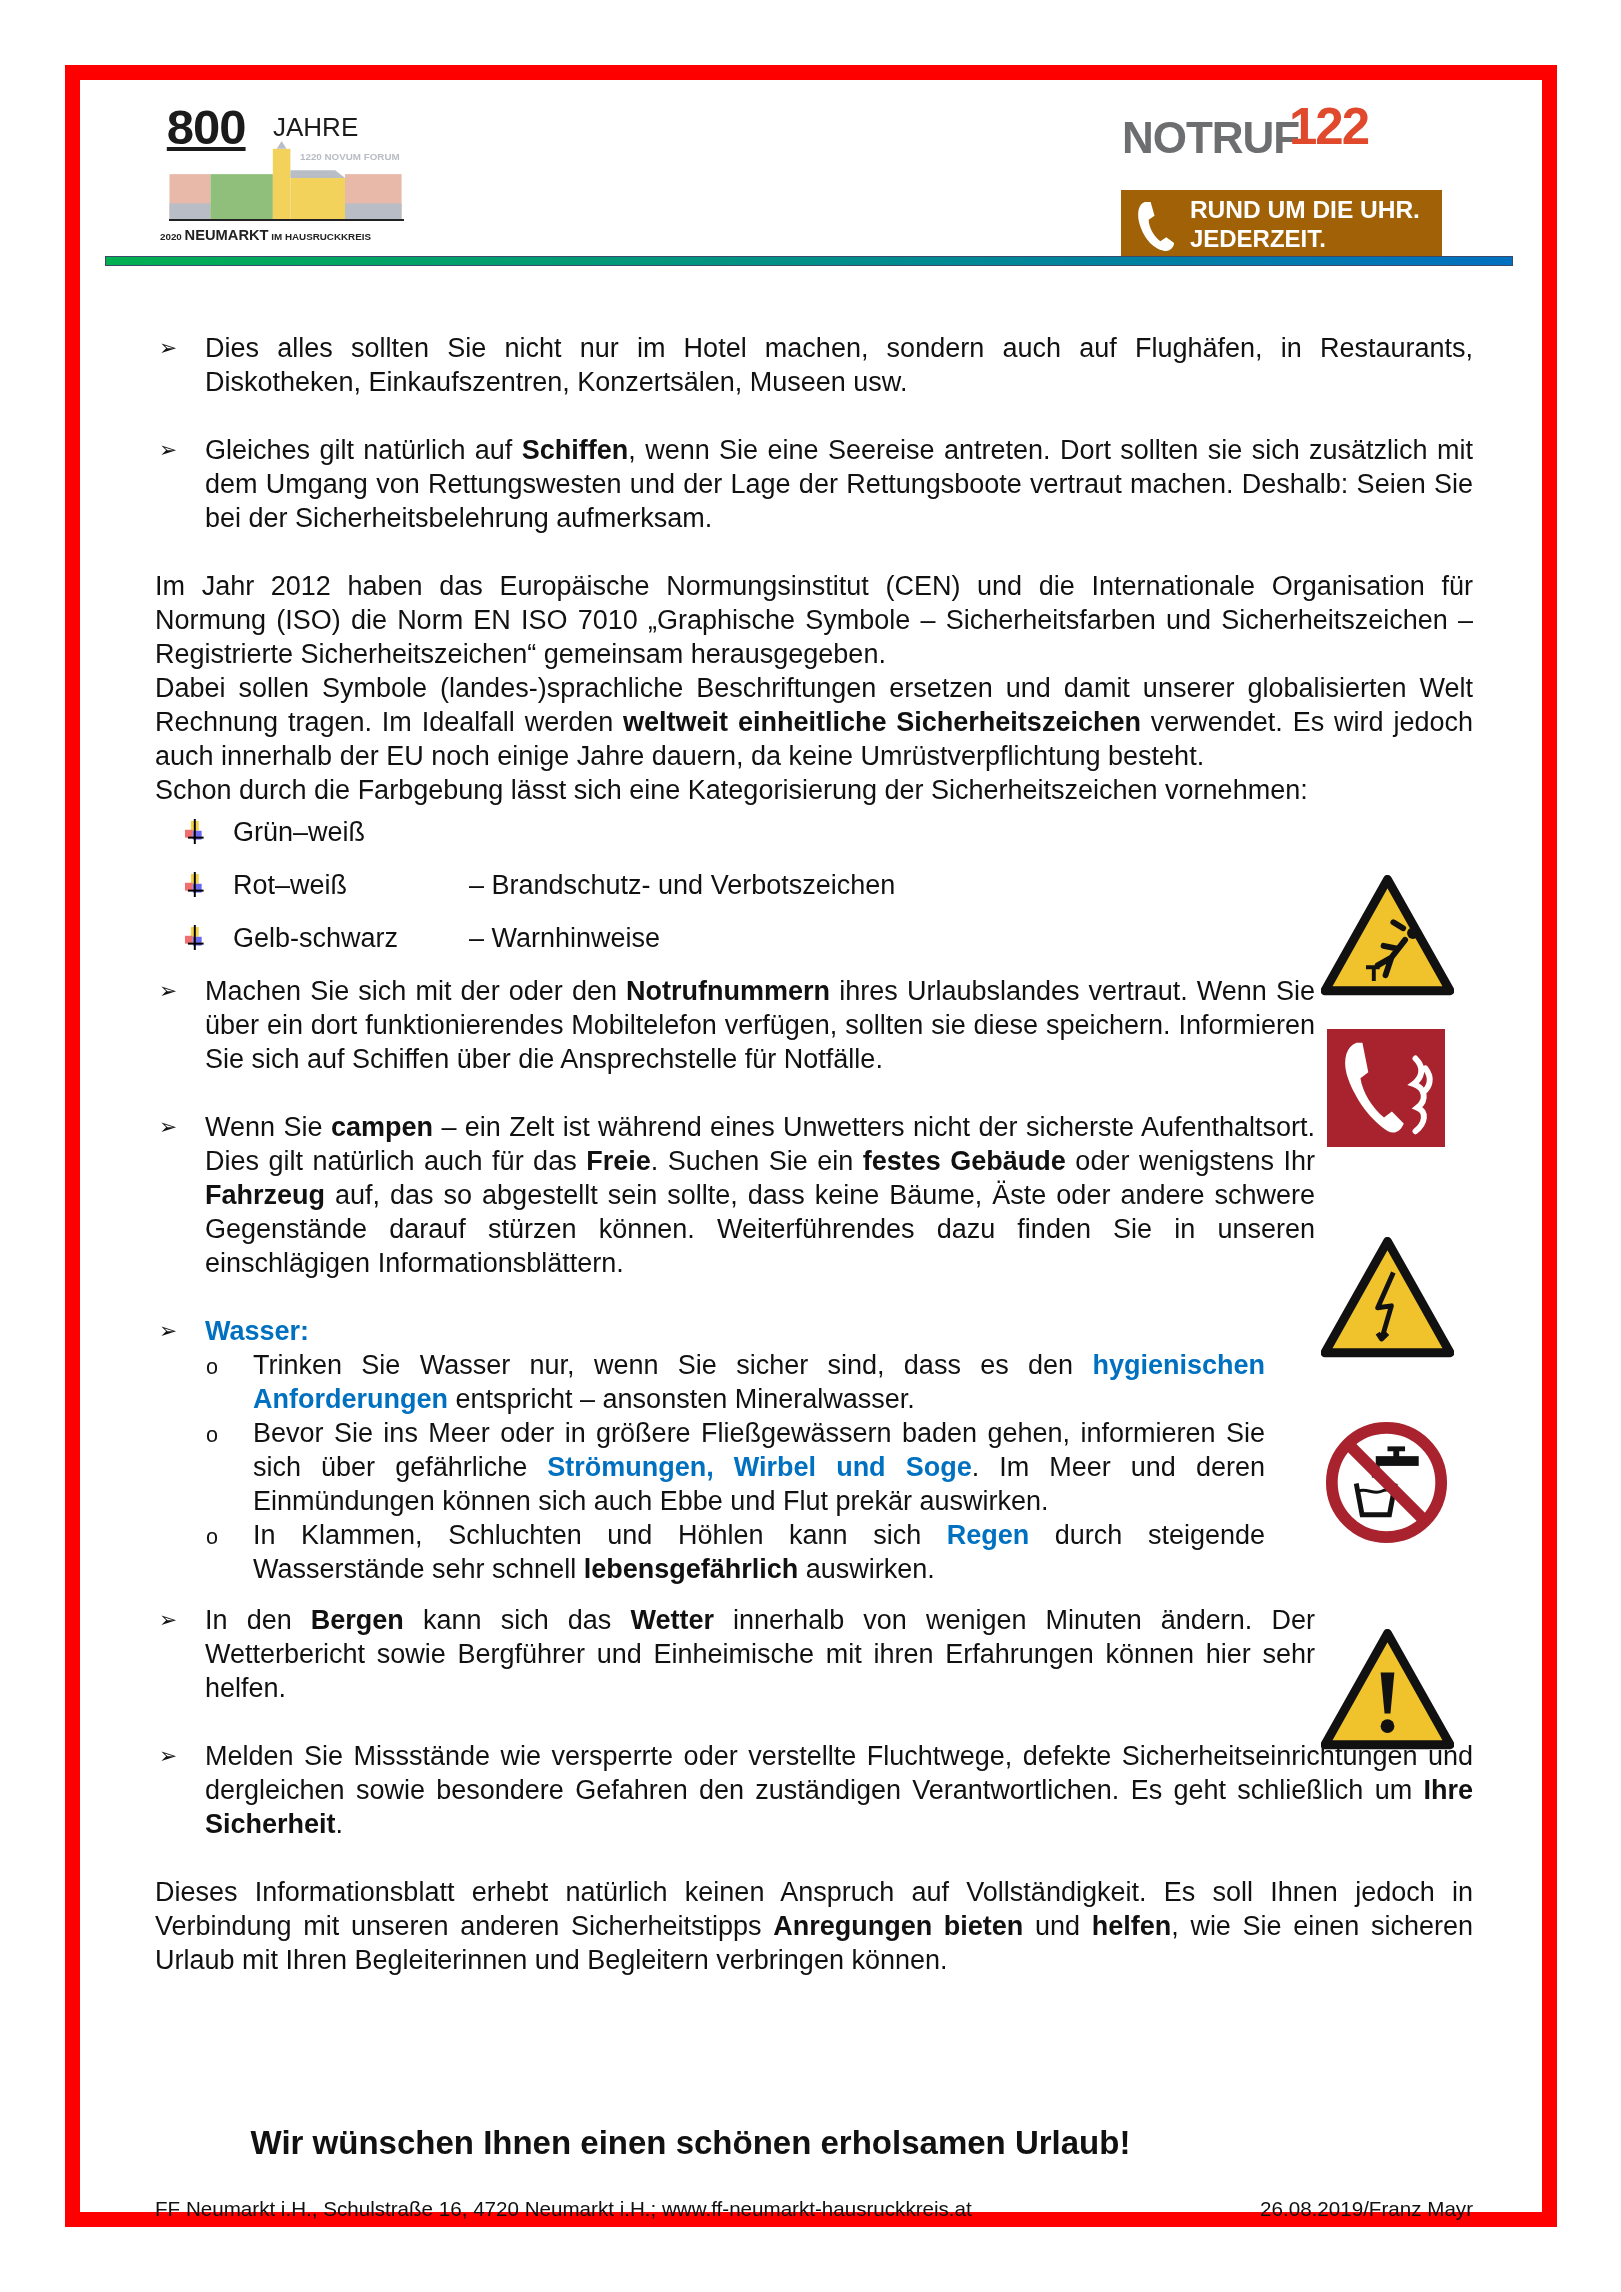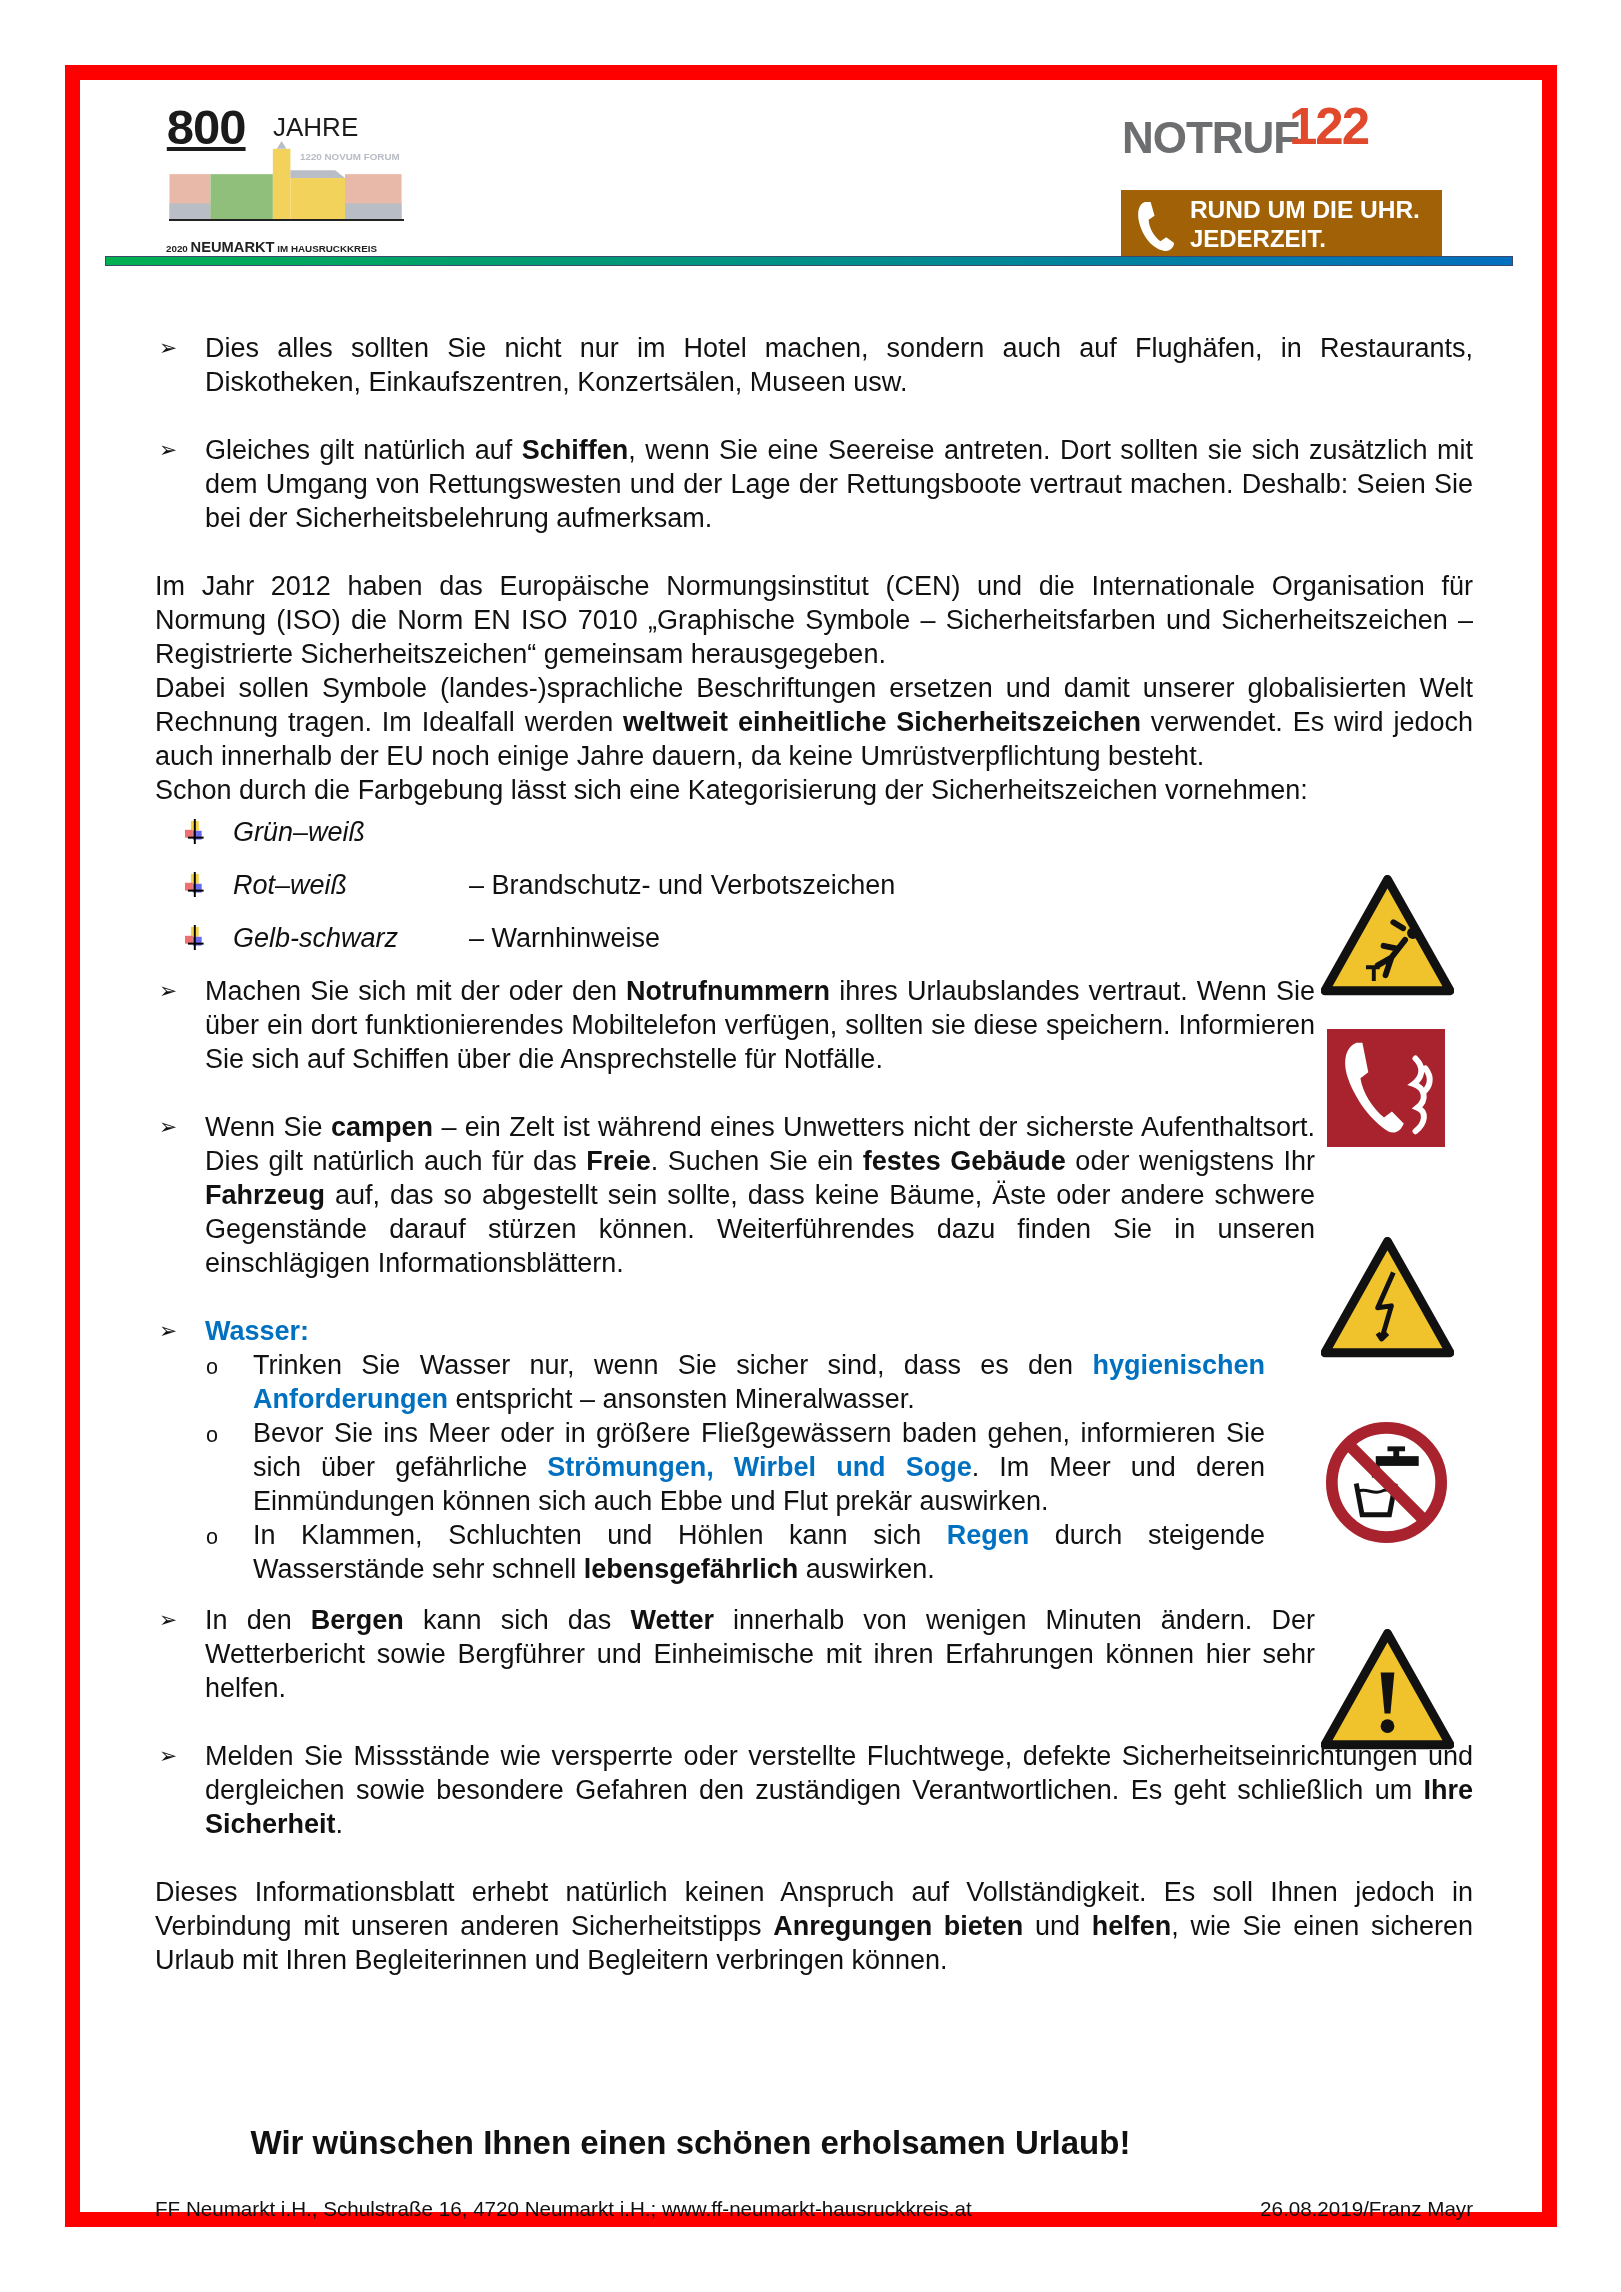--- a/index.html
+++ b/index.html
@@ -13,7 +13,7 @@
   .logo-800 .jahre { position:absolute; left:116px; top:21.6px; font-size:26px; color:#1b1b1b; }
   .logo-800 .forum { position:absolute; left:143px; top:61px; font-size:9.8px; font-weight:bold; color:#b8bcc4; }
   .logo-800 .sep { position:absolute; left:11.8px; top:129px; width:235px; height:2px; background:#222; }
-  .logo-800 .town { position:absolute; left:9px; top:137px; font-size:9.8px; font-weight:bold; color:#222; white-space:nowrap;margin-top:12px; }
+  .logo-800 .town { position:absolute; left:3px; top:137px; font-size:9.8px; font-weight:bold; color:#222; white-space:nowrap; }
   .logo-800 .town b { font-size:14.7px; }
   .logo-800 svg { position:absolute; left:11.8px; top:51px; }
   .logo-notruf { position: absolute; left: 1117px; top: 103px; width: 333px; height: 137px; }

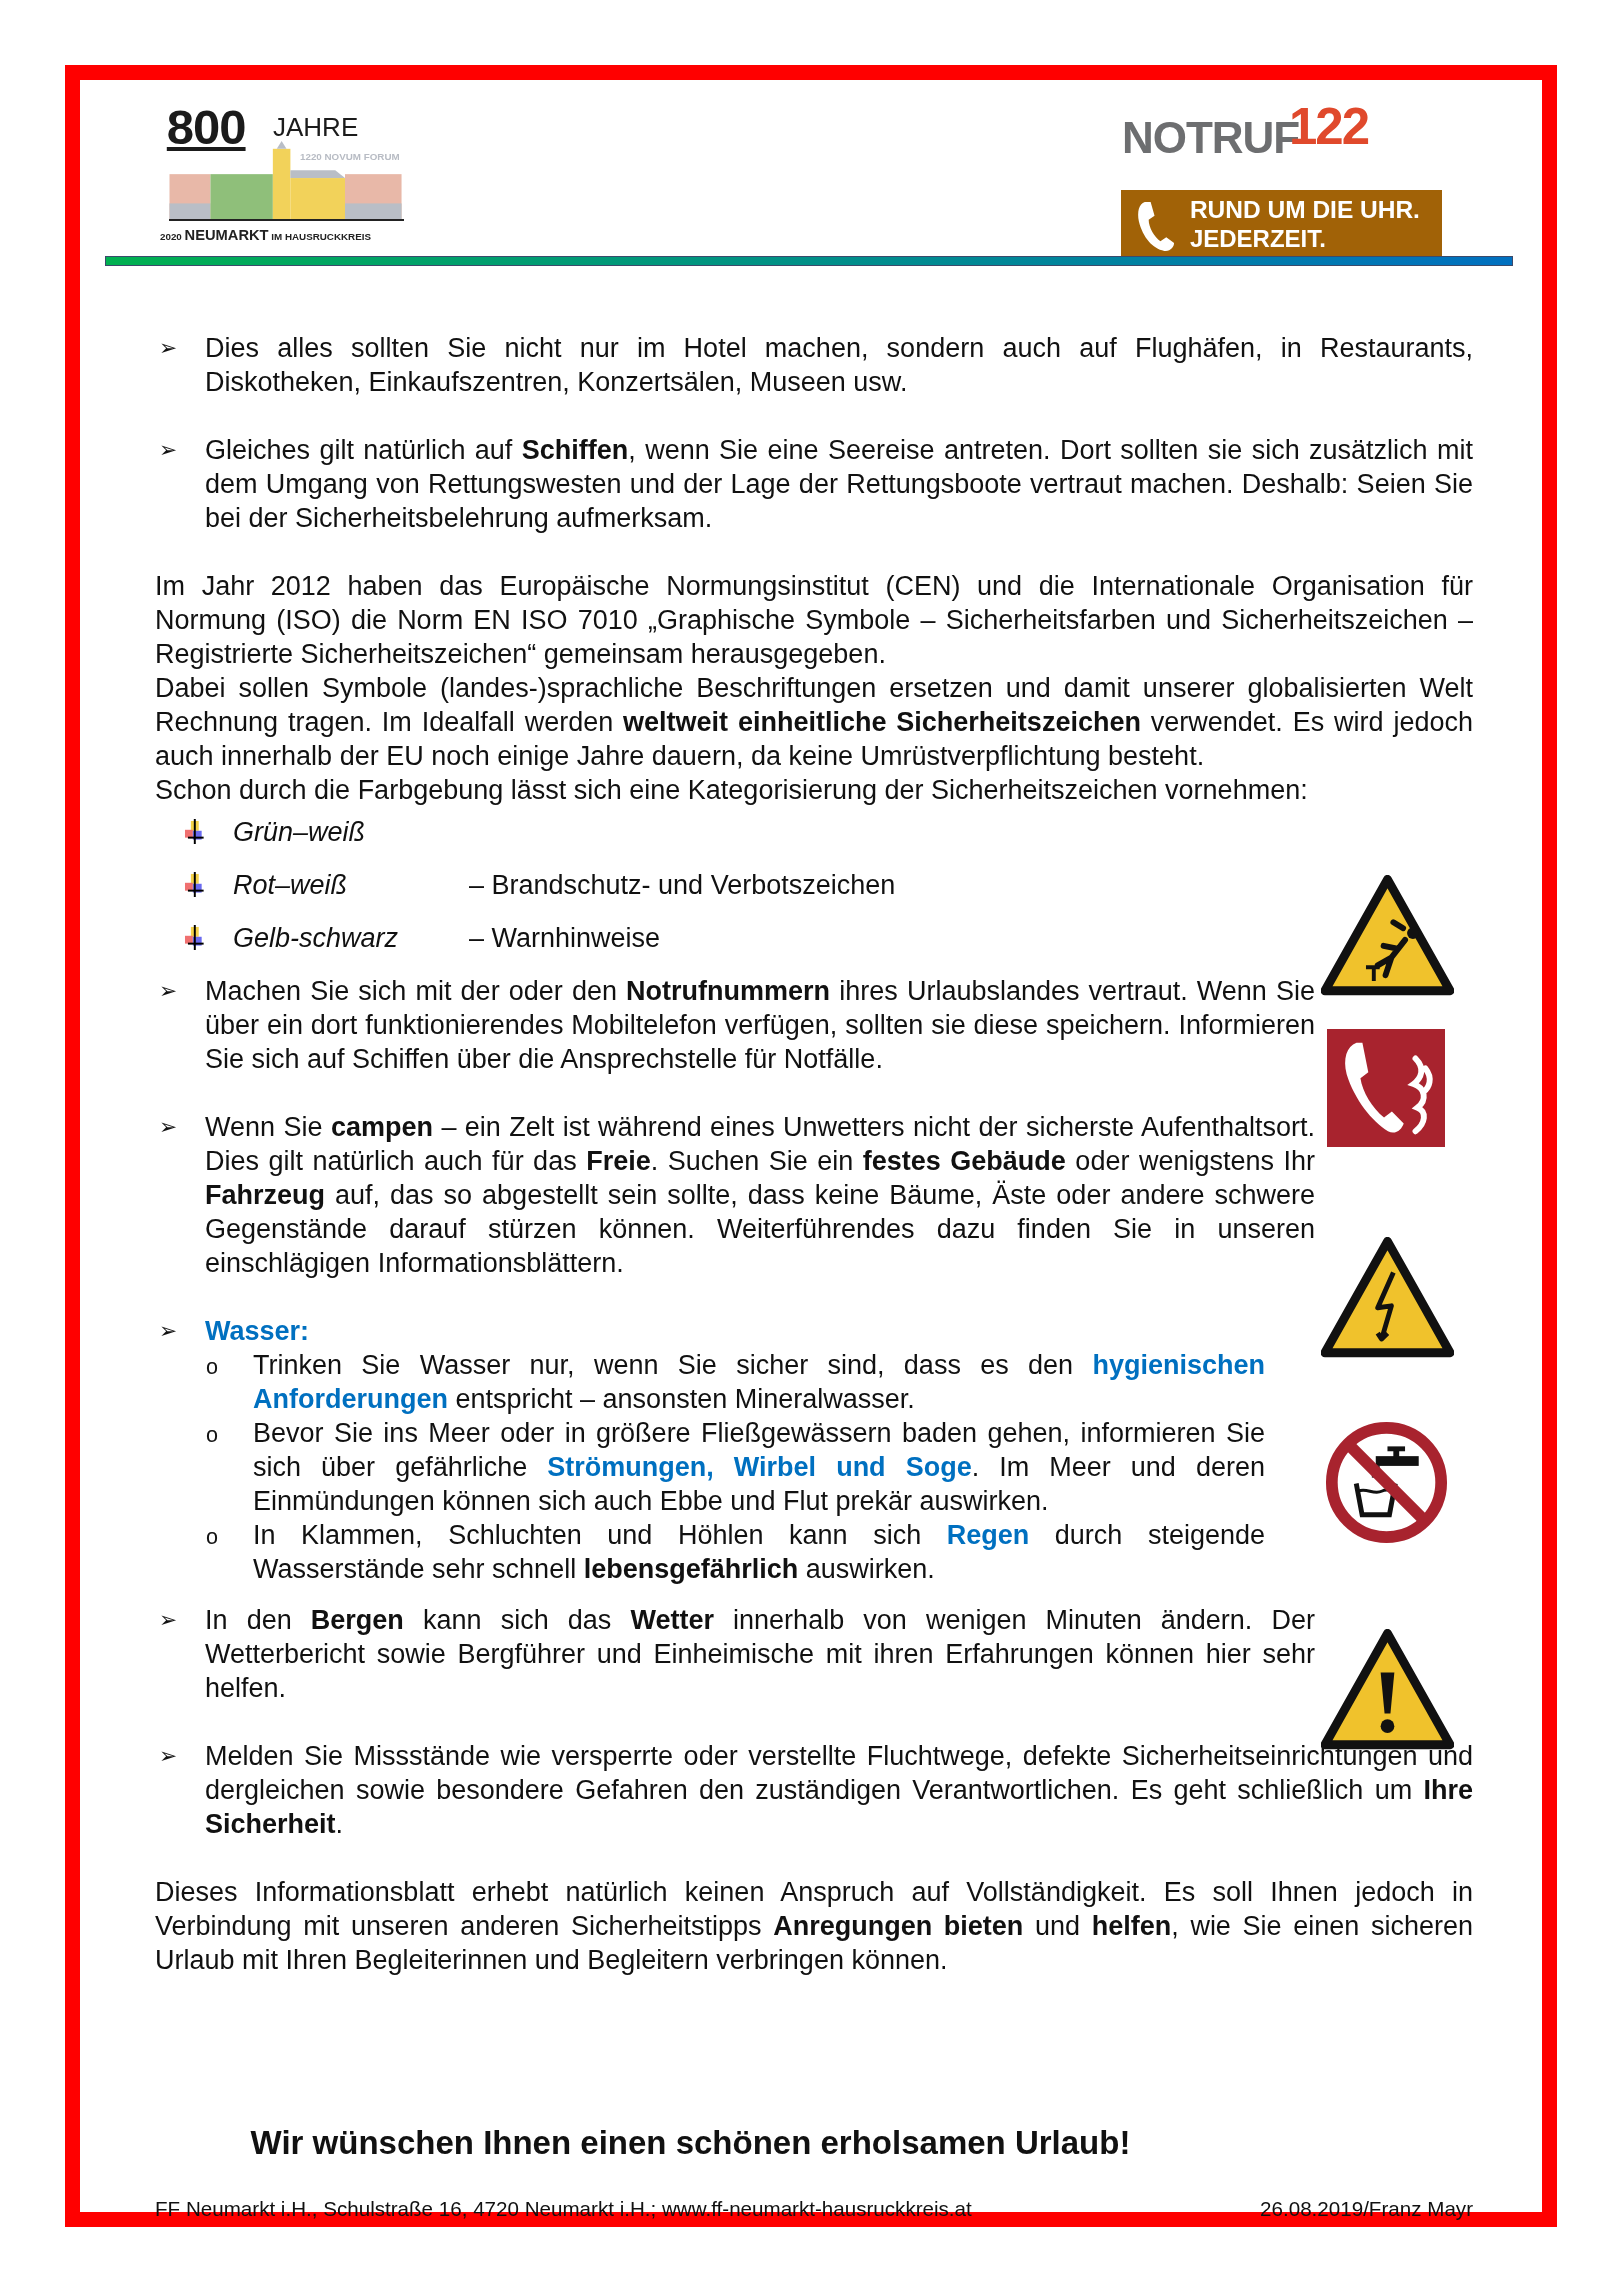--- a/index.html
+++ b/index.html
@@ -37,7 +37,7 @@
   .colorlist { margin: 7.8px 0 0 0; }
   .colorrow { position: relative; height: 53px; padding-left: 78px; }
   .colorrow .ico { position:absolute; left:29px; top:3.9px; width:21.6px; height:25.5px; }
-  .colorrow .k { position:absolute; left:78px;font-style:italic; }
+  .colorrow .k { position:absolute; left:78px; }
   .colorrow .v { position:absolute; left:314px; white-space:nowrap; }
   .sub { position: relative; padding-left: 98px; text-align: justify; width: 1012px; }
   .sub .o { position:absolute; left:51px; top:2px; font-size:21.6px; }

